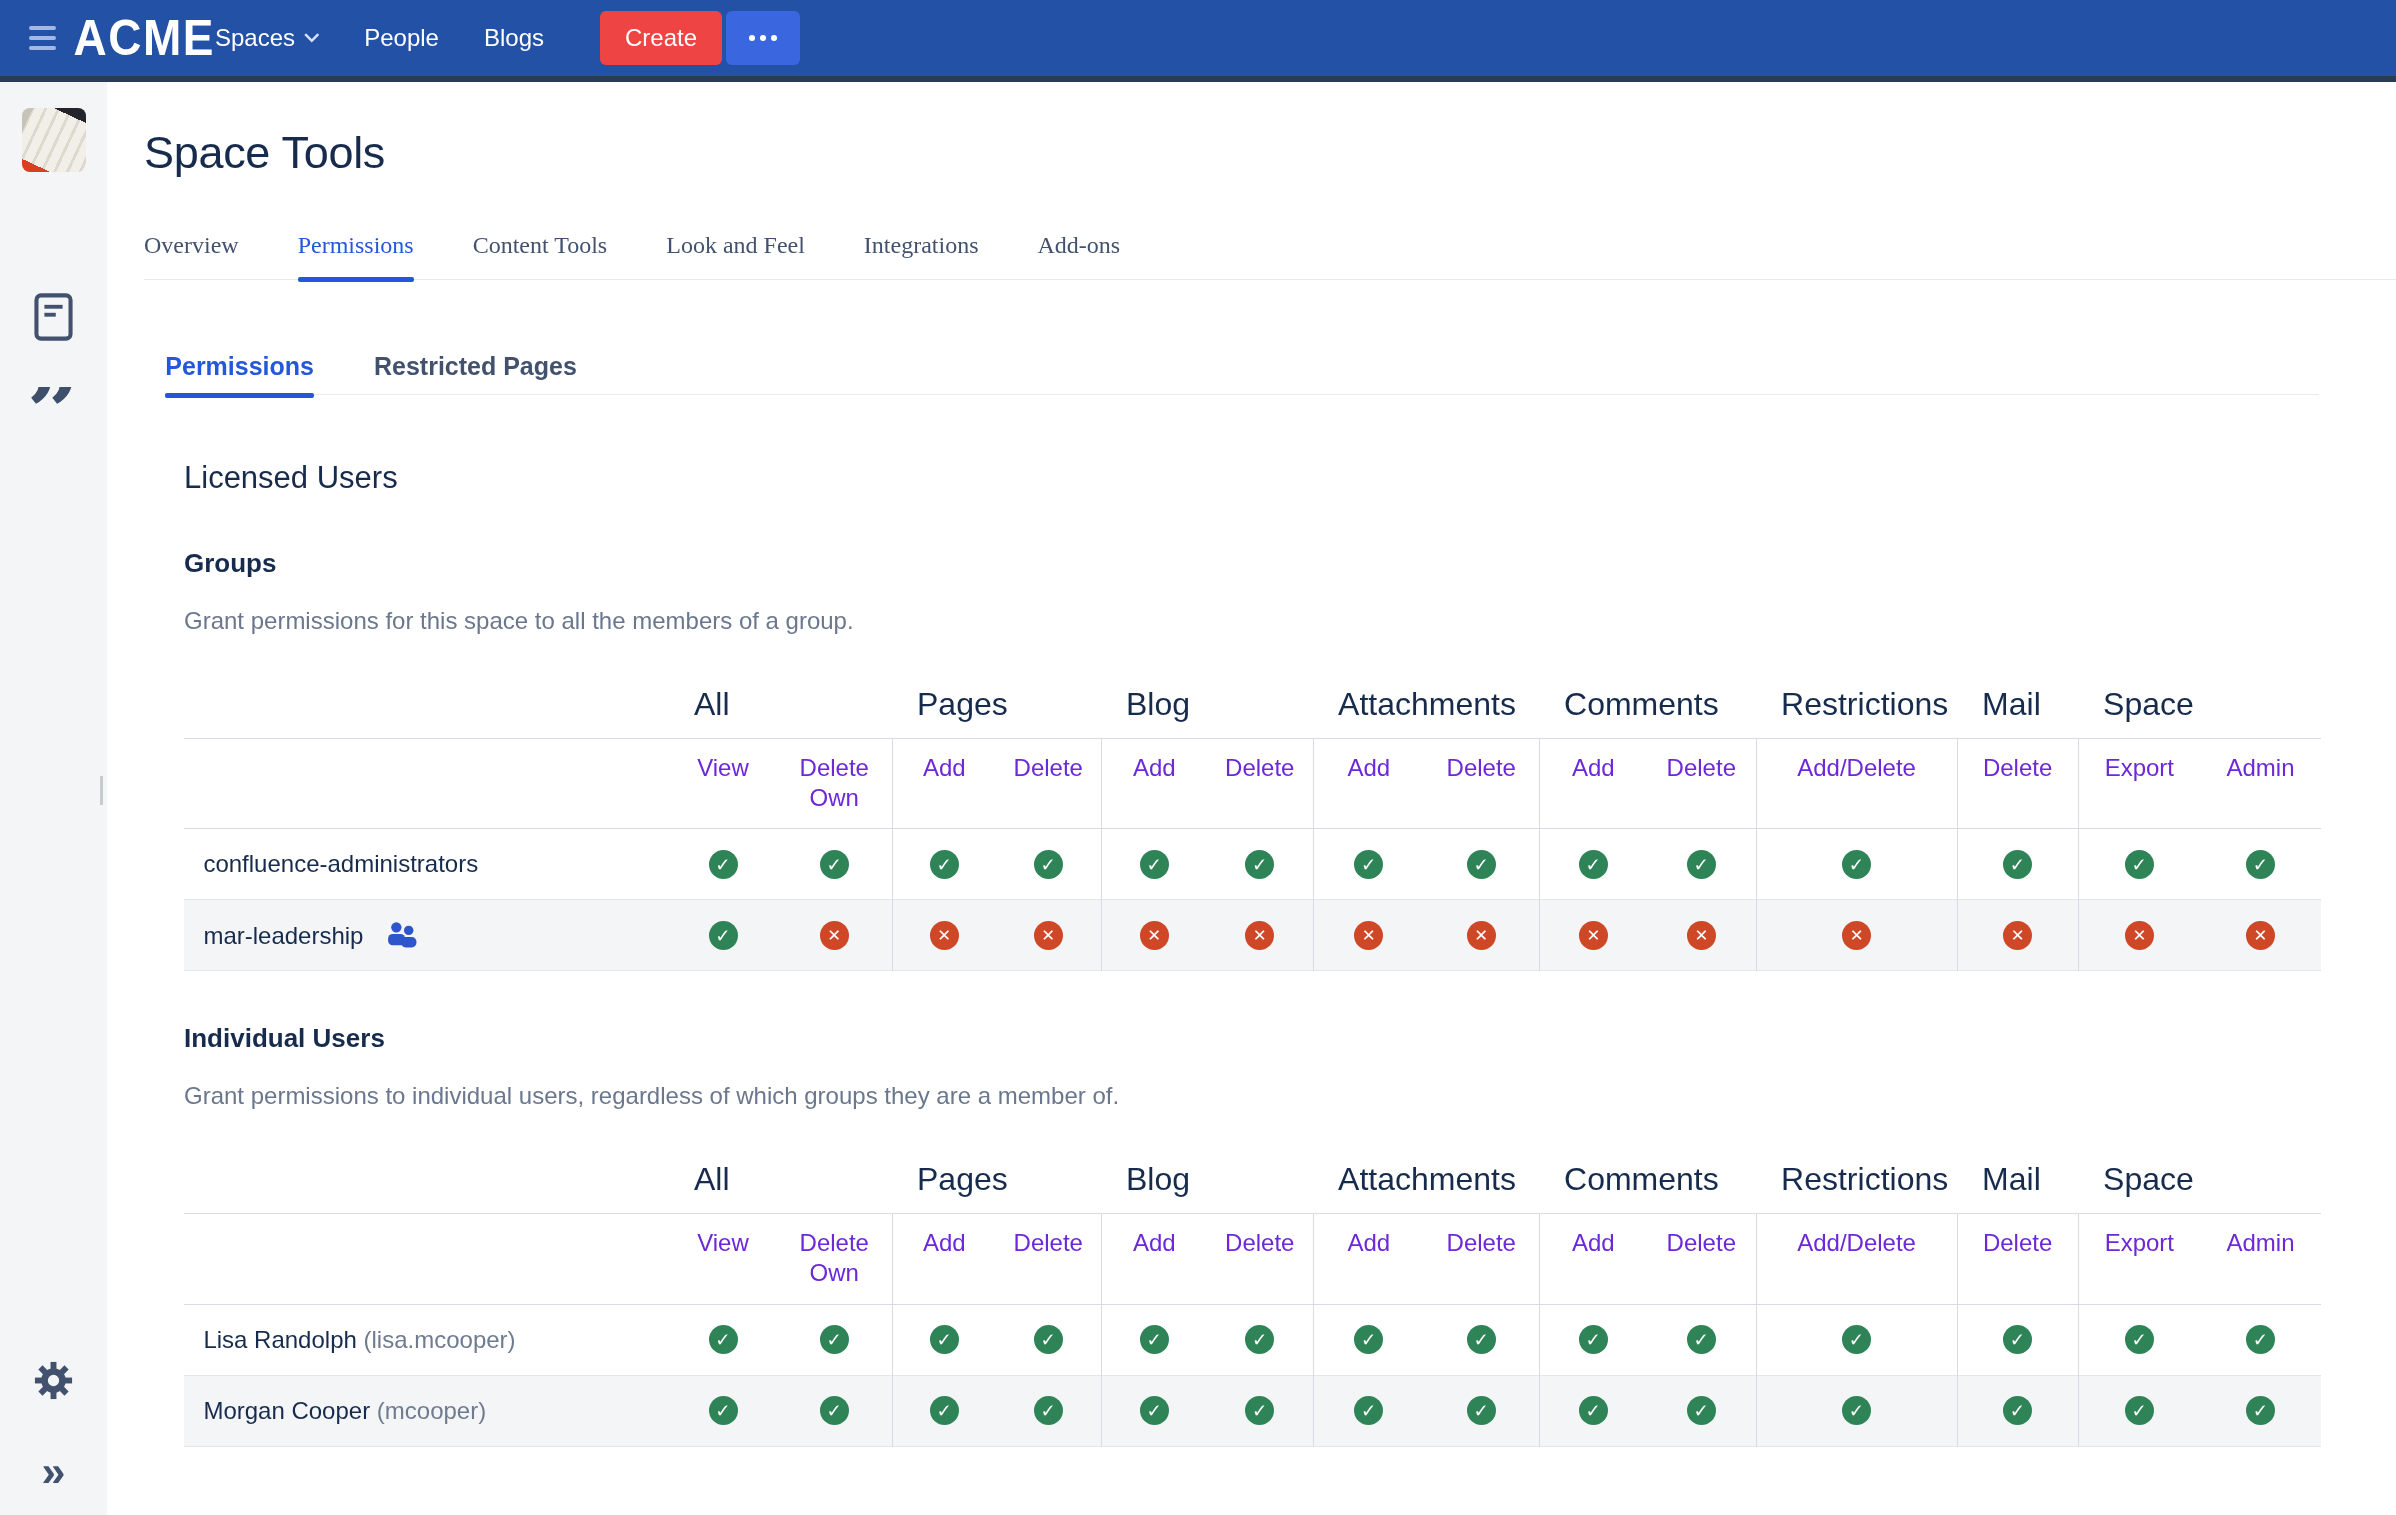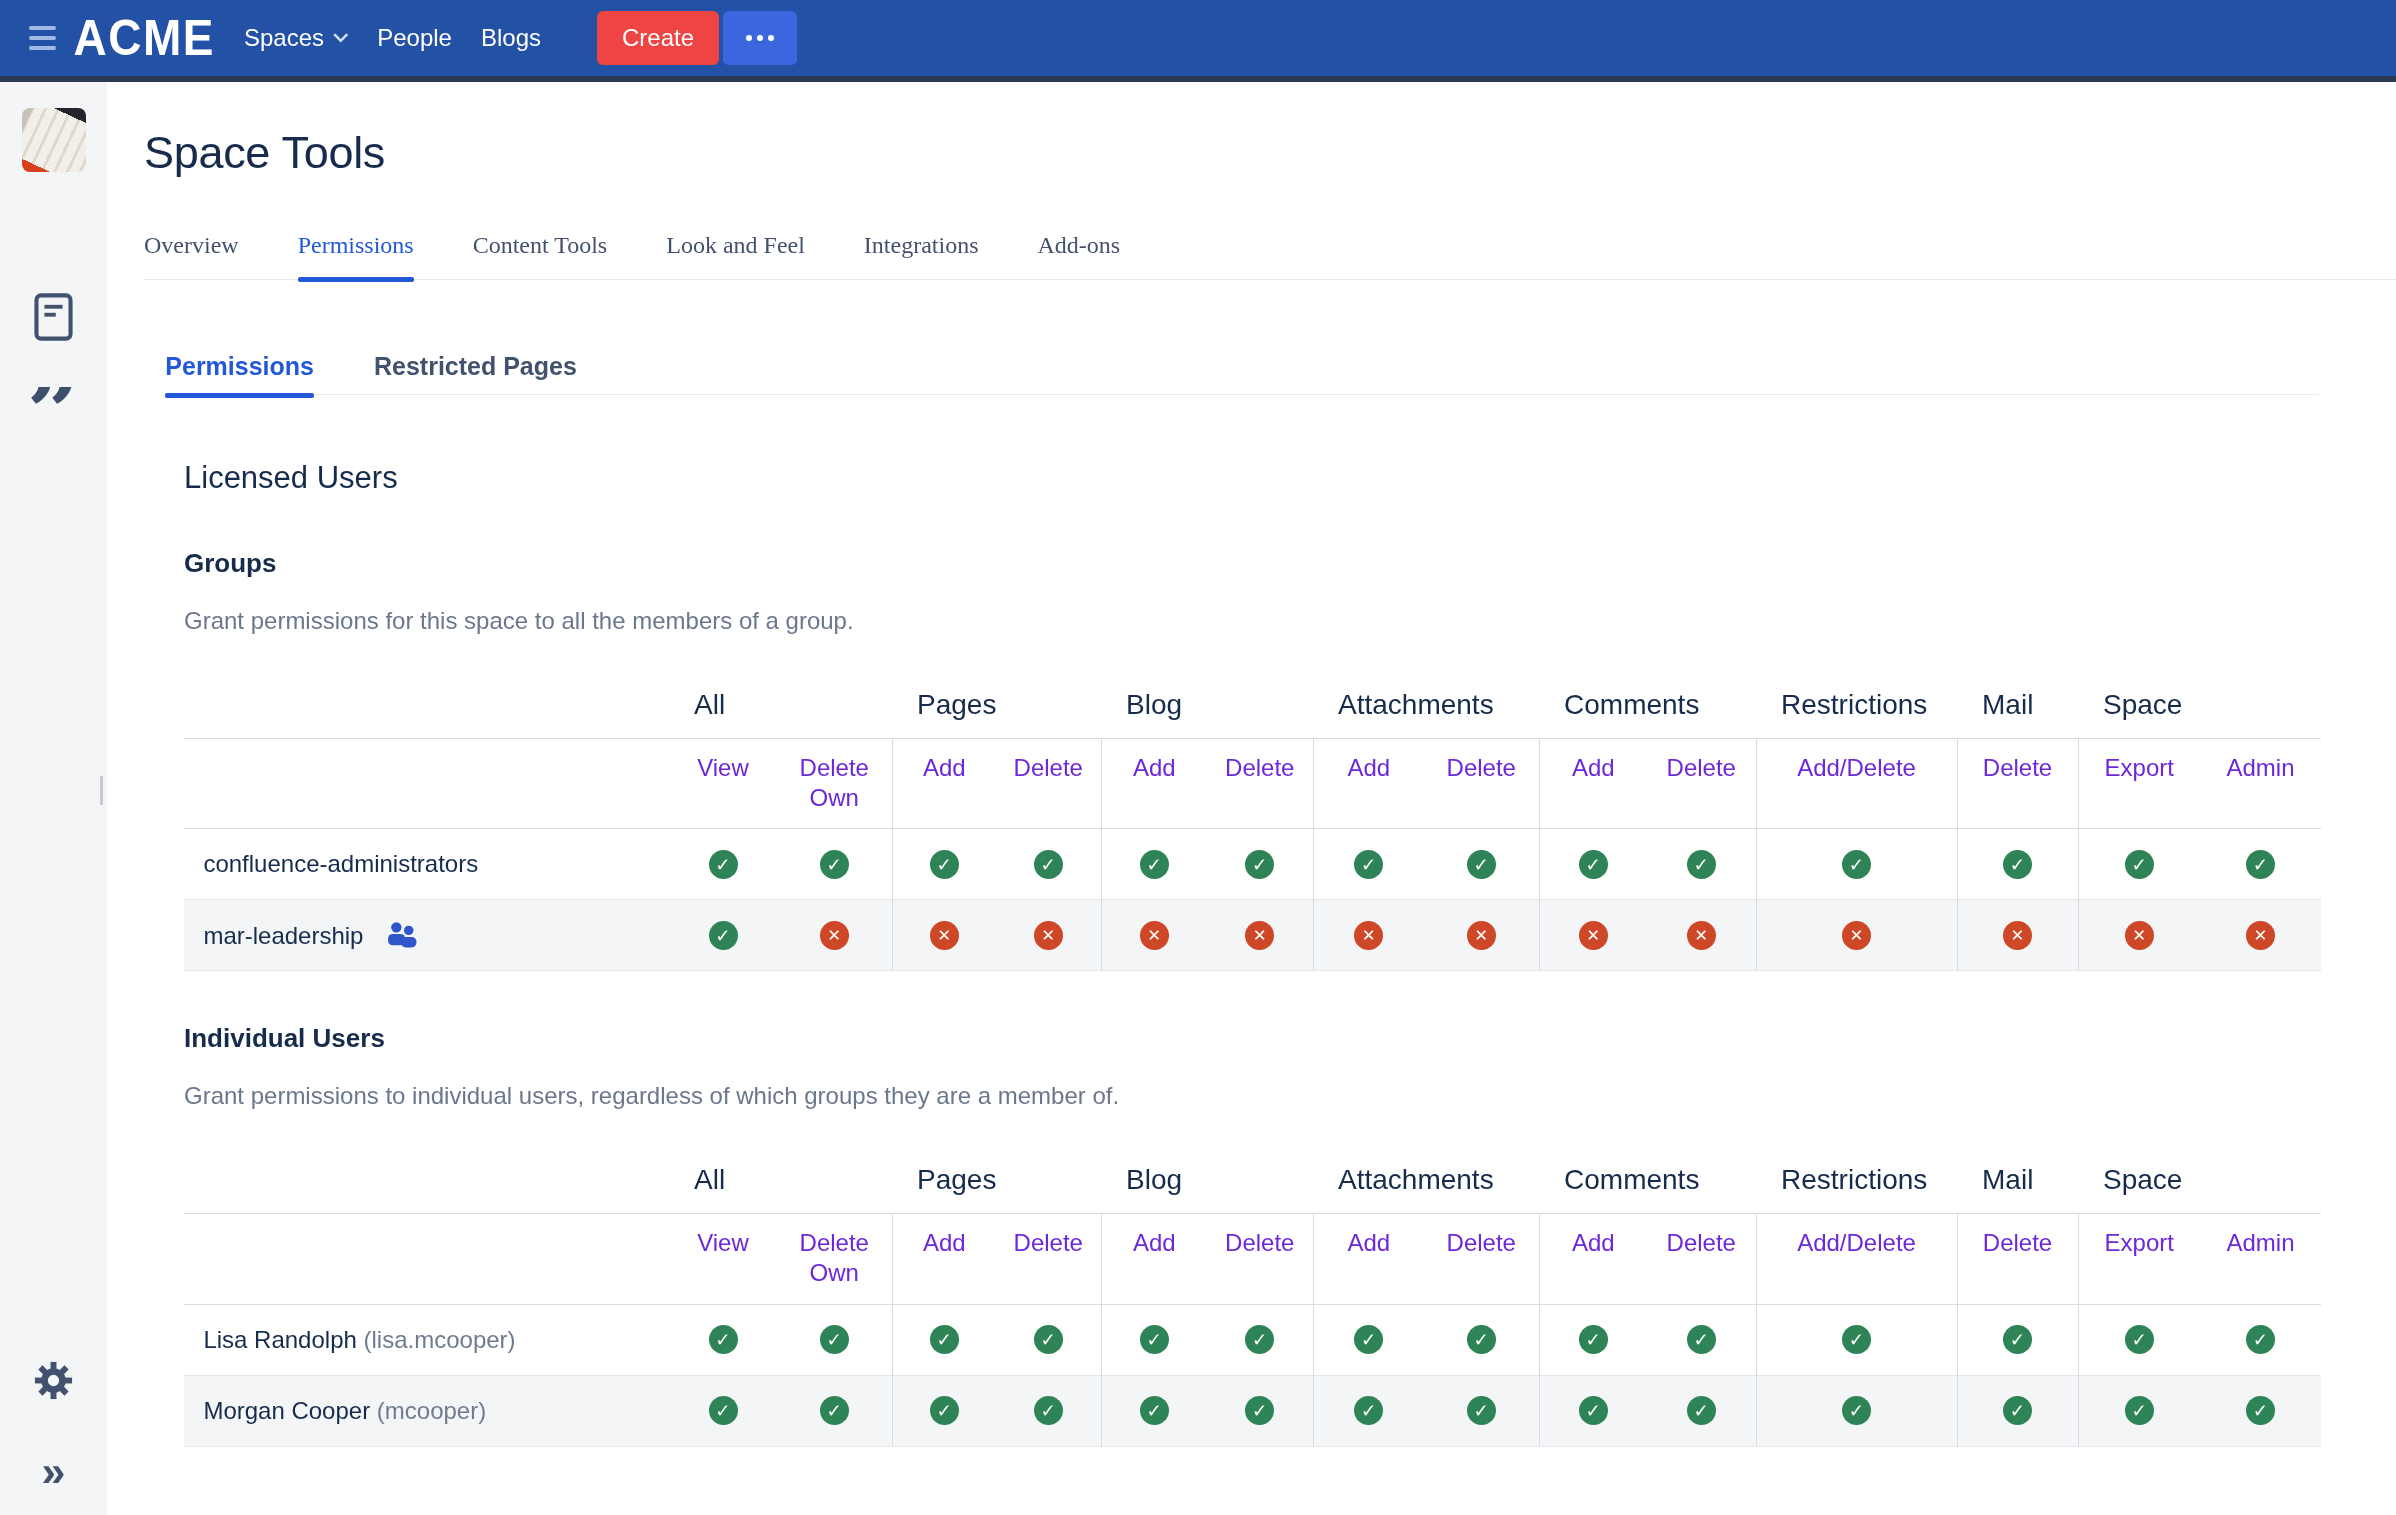--- a/index.html
+++ b/index.html
@@ -17,7 +17,7 @@
   .hamburger{ margin-left:29px; width:27px; display:flex; flex-direction:column; gap:5.8px; cursor:pointer;}
   .hamburger span{ height:3.9px; border-radius:1.9px; background:#A4B8E6; }
   .logo{ margin-left:17.5px; color:#fff; font-size:46px; font-weight:600; letter-spacing:1.5px; transform:scaleY(1.08); cursor:pointer;}
-  .nav-menu{ display:flex; align-items:center; gap:29px; margin-left:29px; }
+  .nav-menu{ display:flex; align-items:center; gap:45px; }
   .nav-item{ color:#fff; font-size:24px; display:flex; align-items:center; gap:8.7px; cursor:pointer;}
   .btn-create{ margin-left:56px; height:54px; padding:0 25px; background:#ef4444; border:none; border-radius:5.8px;
     color:#fff; font-size:24px; font-family:inherit; cursor:pointer;}

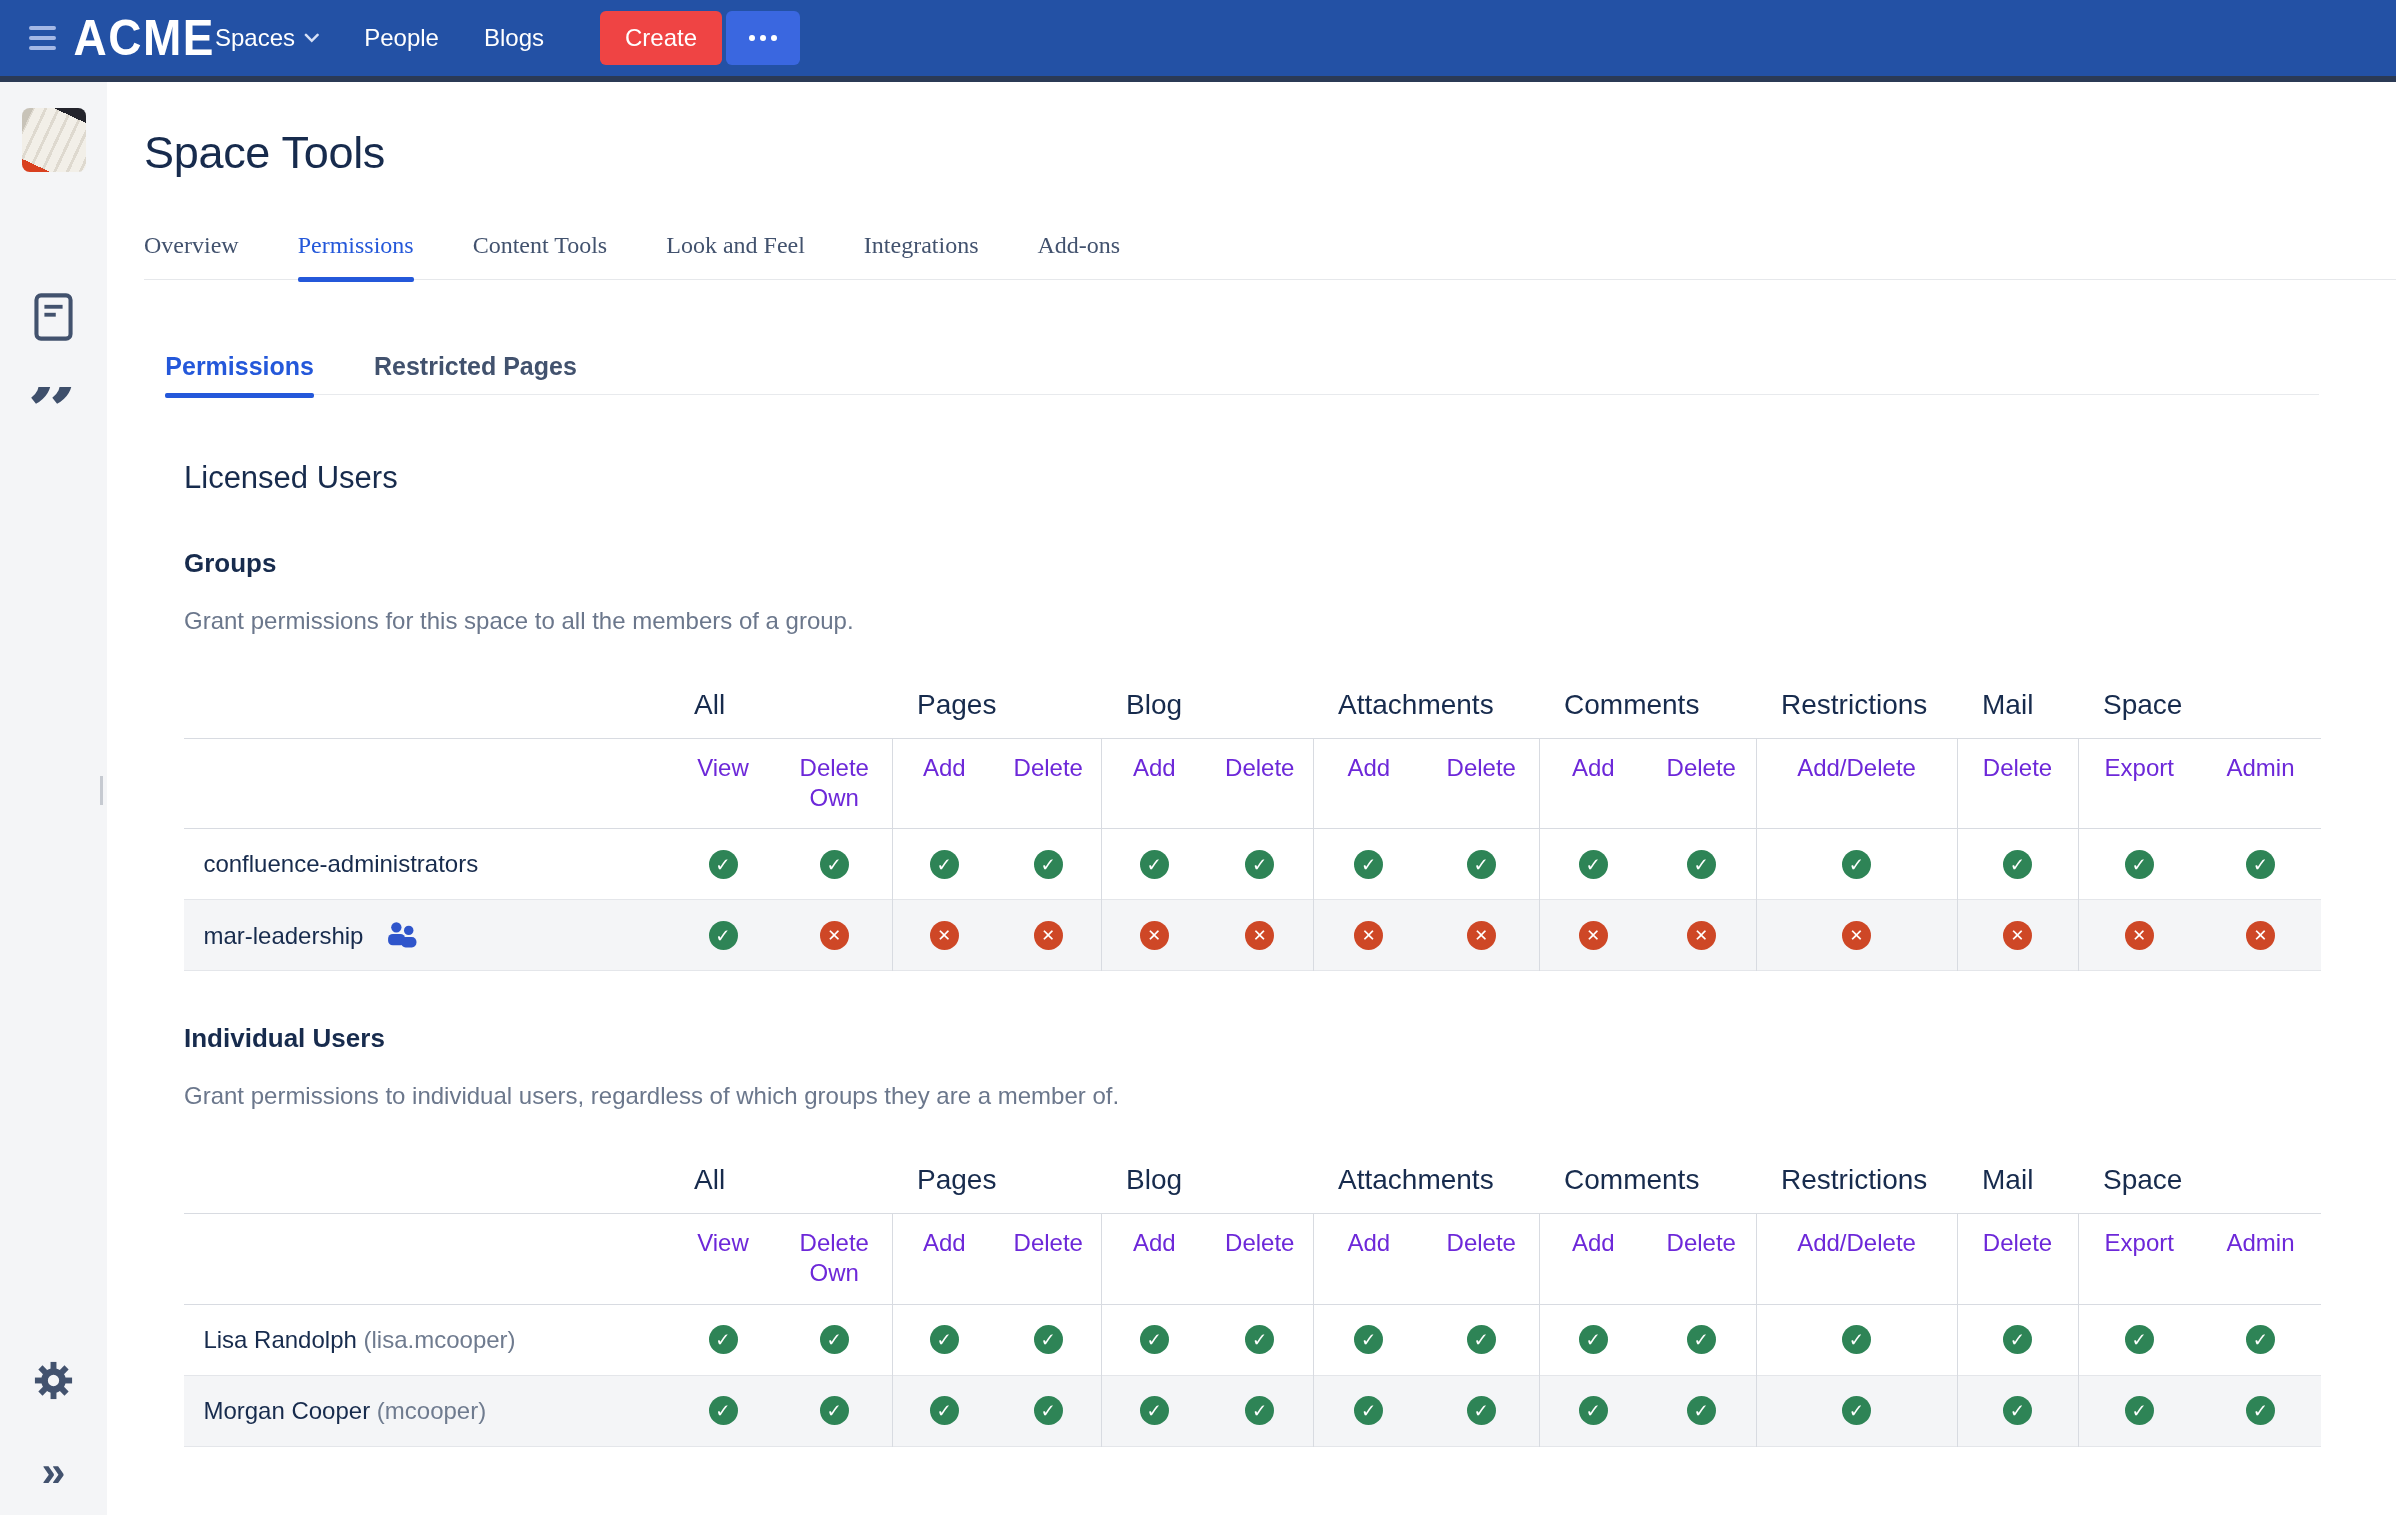--- a/index.html
+++ b/index.html
@@ -70,7 +70,7 @@
   
   table.perm-table{ margin-top:47px; width:2137px; border-collapse:collapse; table-layout:fixed; }
   table.perm-table th{ font-weight:400; }
-  .th-group{ text-align:left; padding:7.8px 0 19.4px 25px; font-size:28px; font-weight:700; color:#172B4D; line-height:29px;}
+  .th-group{ text-align:left; padding:7.8px 0 19.4px 25px; font-size:32px; font-weight:700; color:#172B4D; line-height:29px;}
   thead tr.group-row{ border-bottom:1.9px solid #D8DBE1; }
   thead tr.sub-row{ border-bottom:1.9px solid #D8DBE1; }
   .th-sub{ text-align:center; vertical-align:top; padding:13.6px 5.8px 15.5px; font-size:24px; color:#6d28d9; line-height:30px;}

